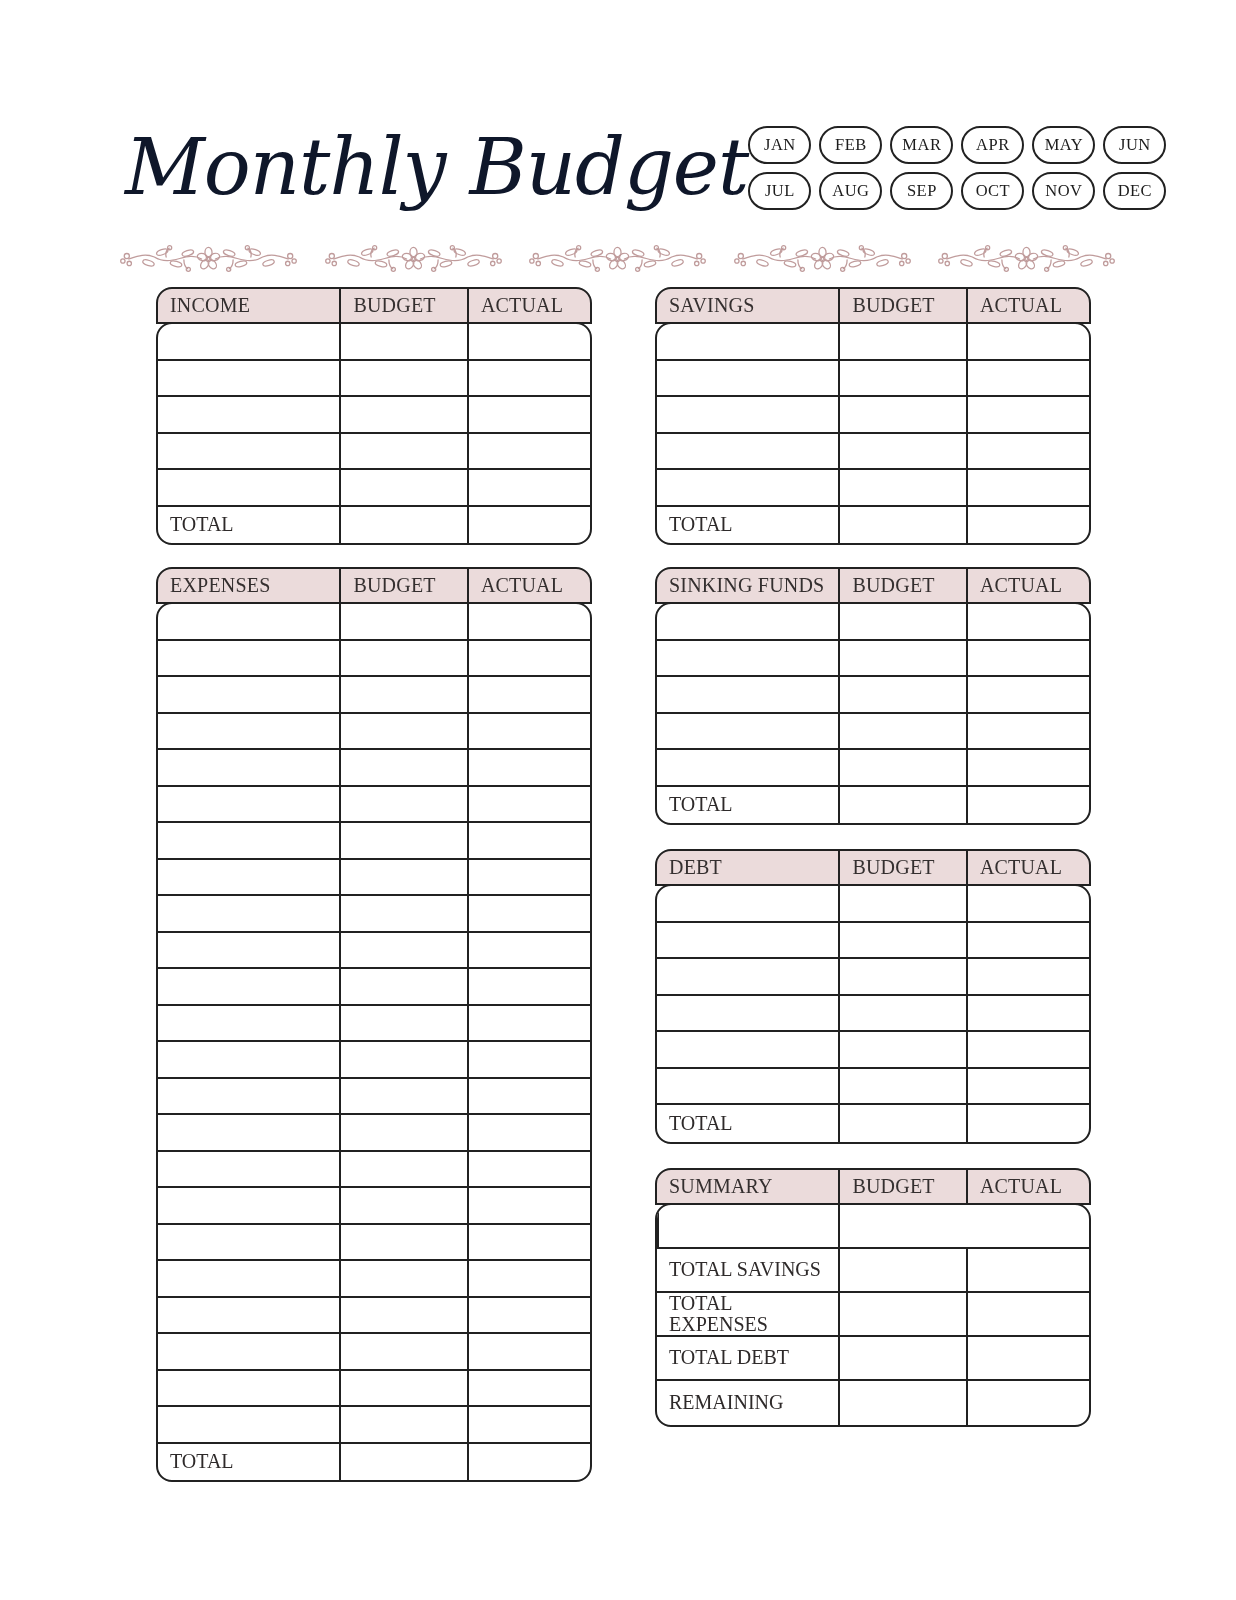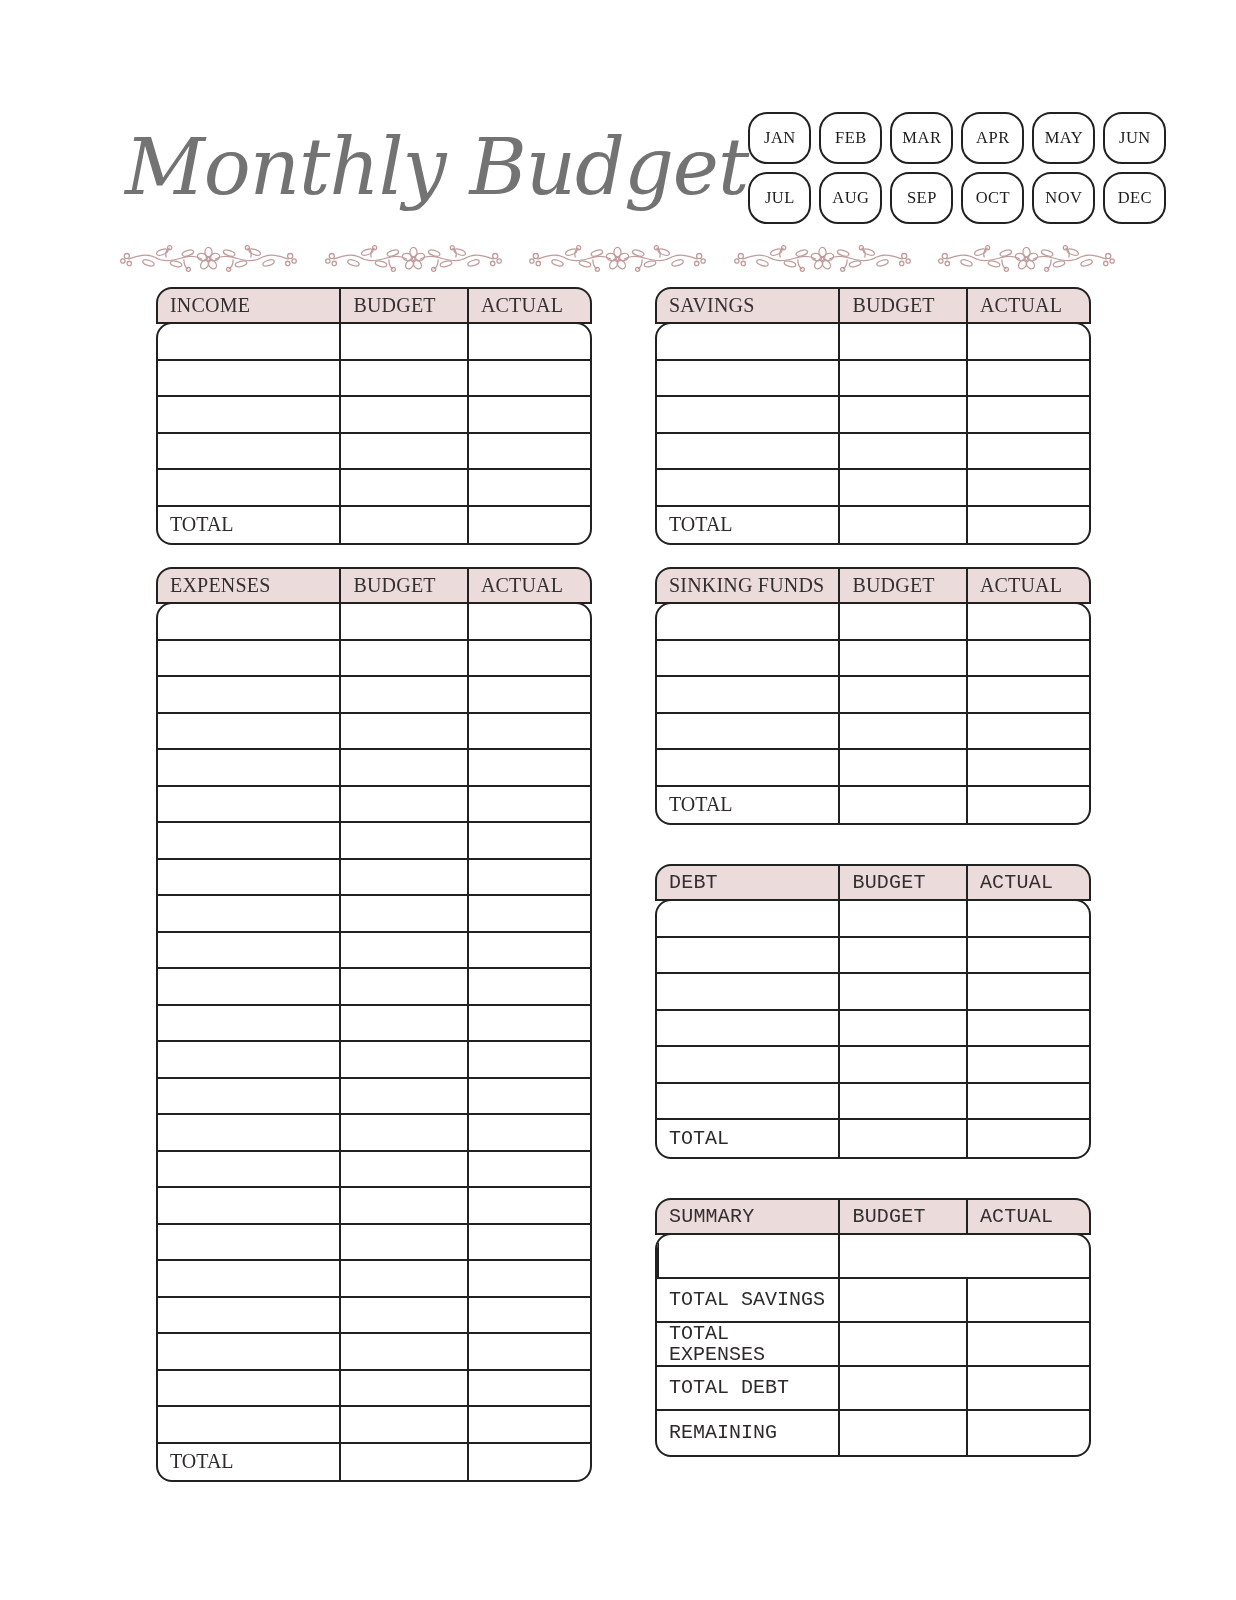--- a/index.html
+++ b/index.html
@@ -28,7 +28,7 @@
     font-size:78px;
     line-height:1.15;
     letter-spacing:-1px;
-    color:#737373;
+    color:#0f172a;
     white-space:nowrap;
   }
   .months {

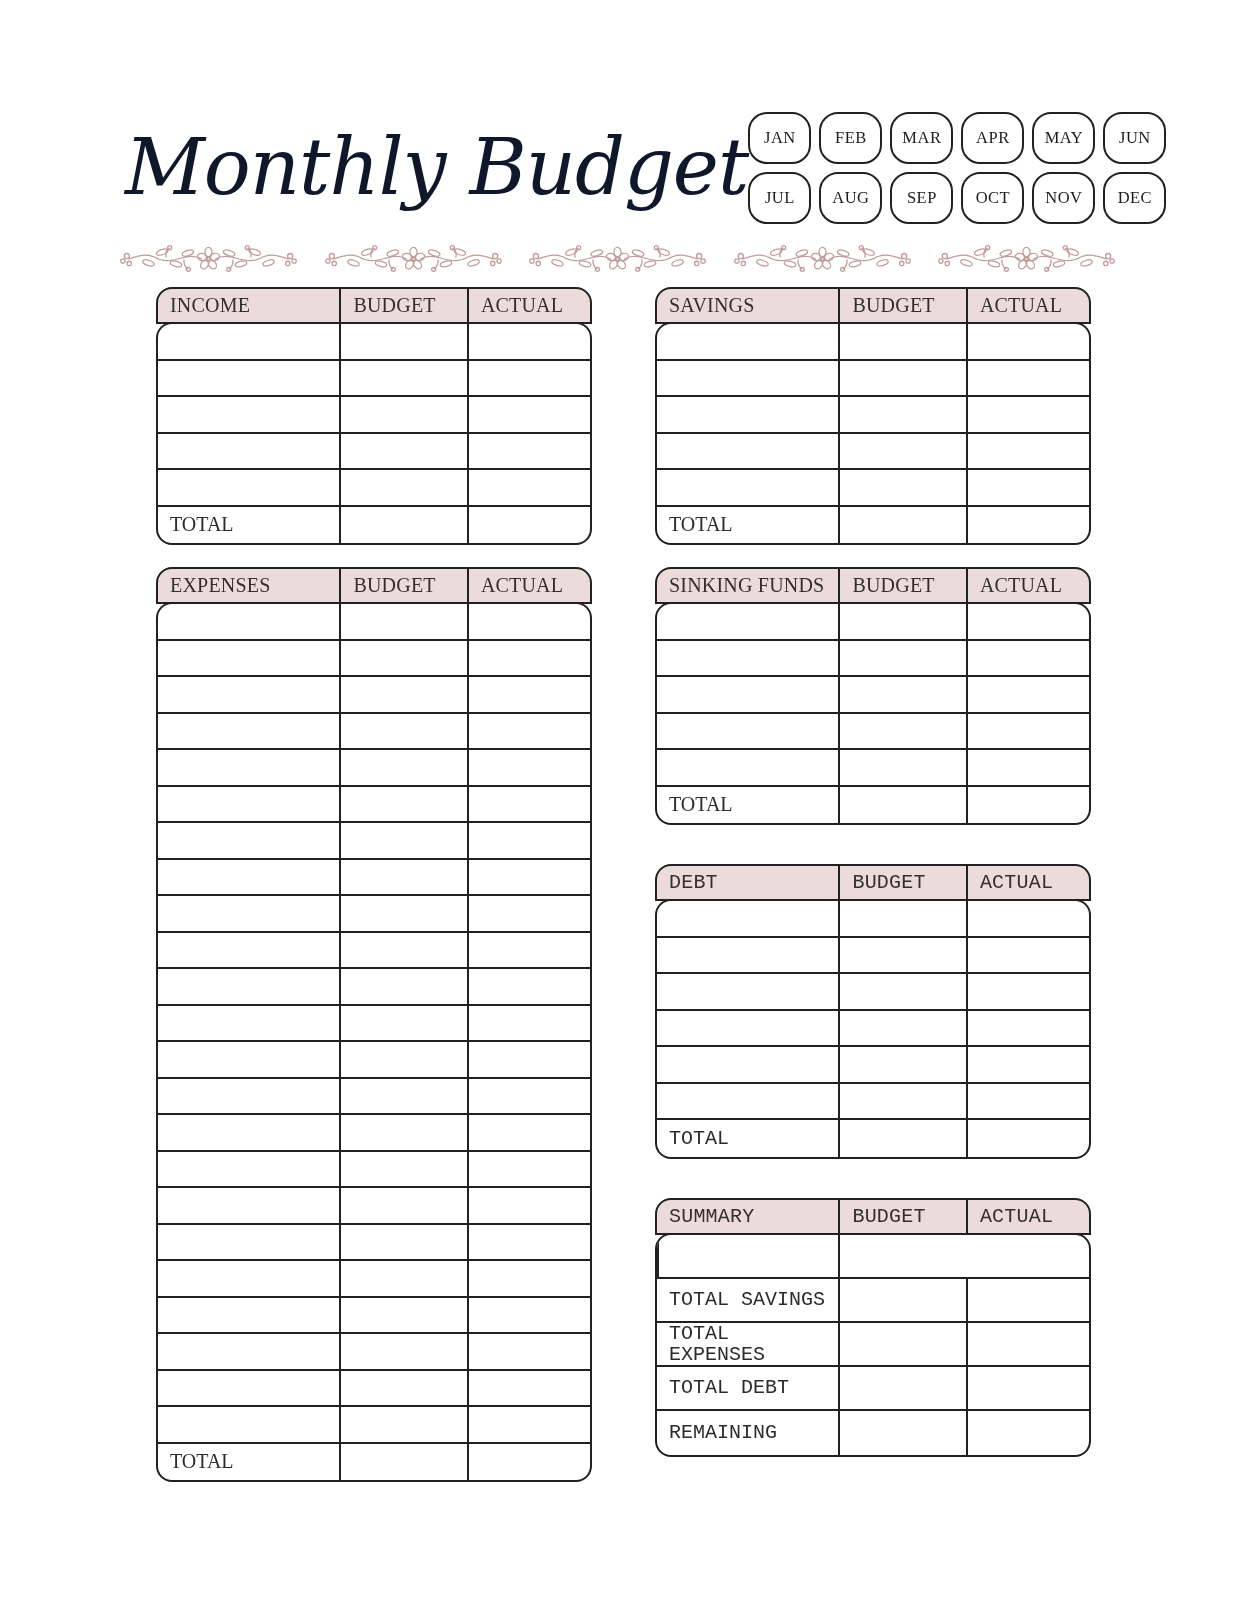--- a/index.html
+++ b/index.html
@@ -37,7 +37,7 @@
     gap:8px 8px;
   }
   .pill {
-    height:52px;
+    height:38px;
     border:2.5px solid var(--c-border);
     border-radius:19px;
     background:#fff;

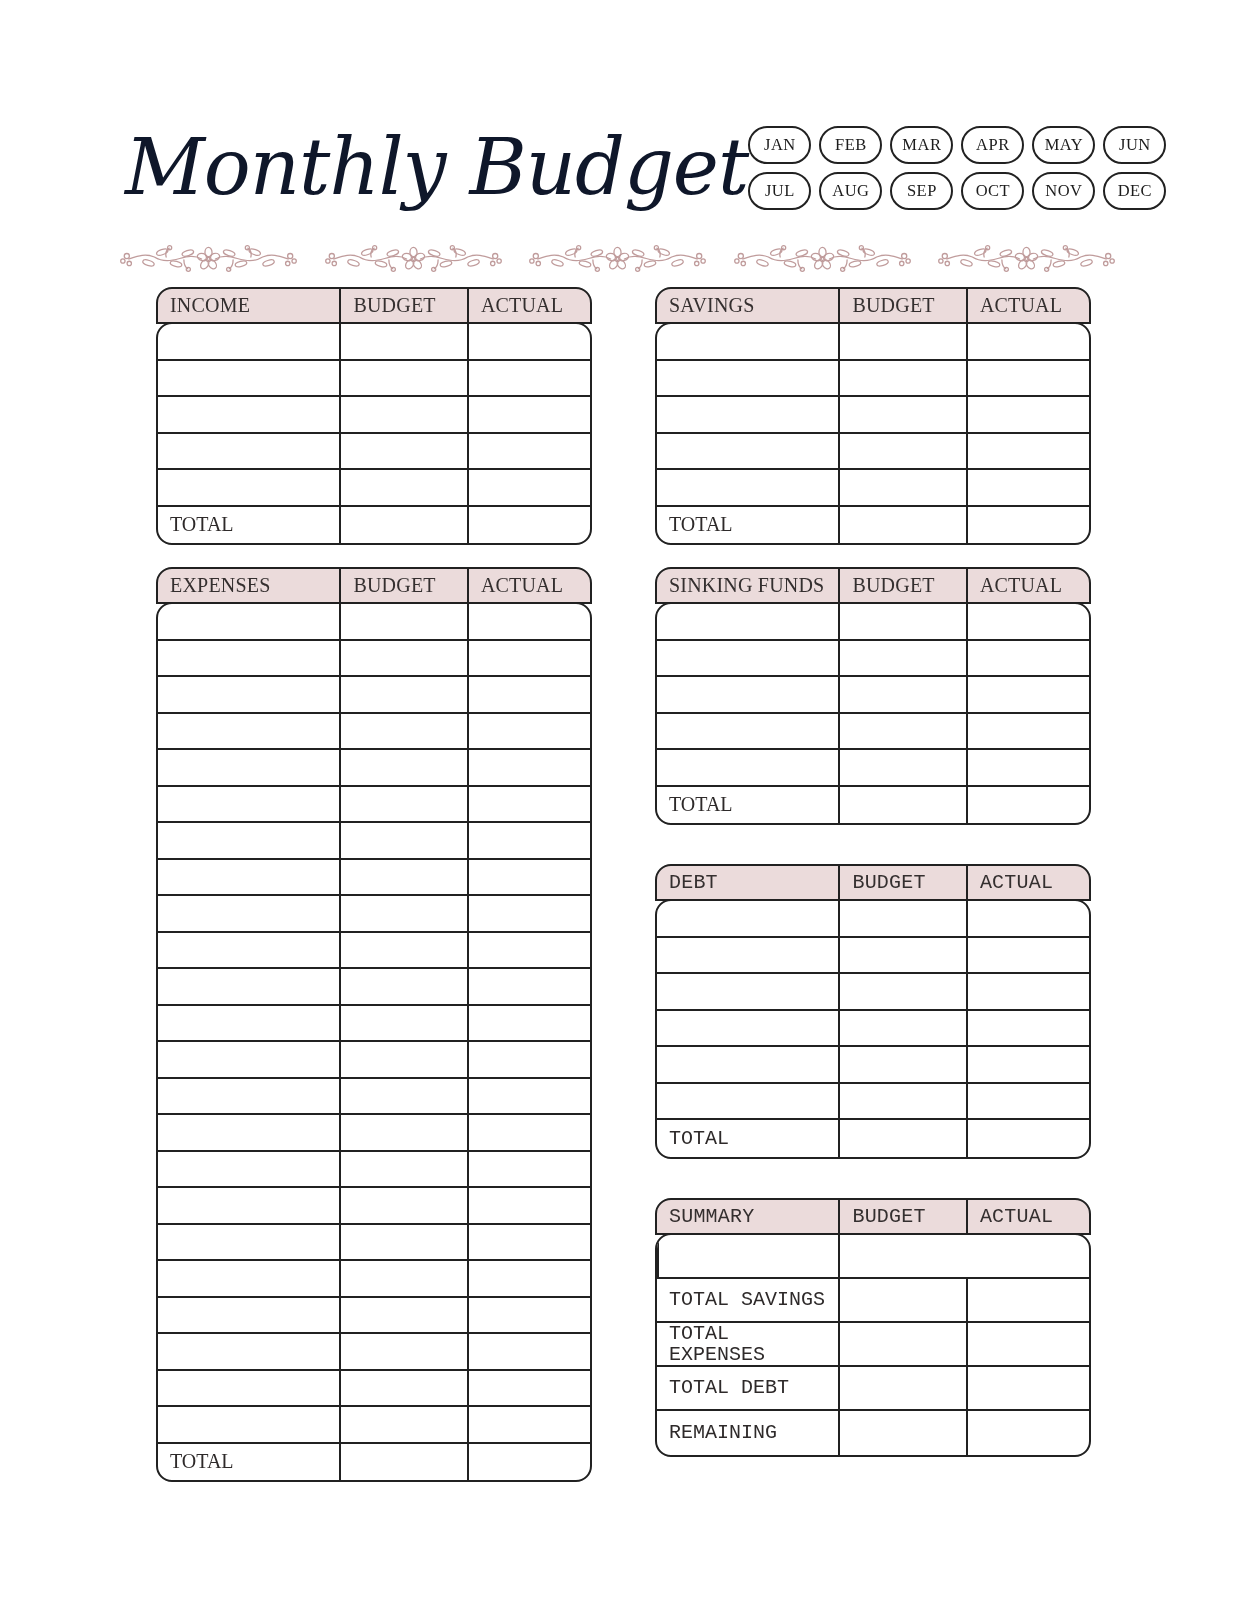--- a/index.html
+++ b/index.html
@@ -72,7 +72,7 @@
 
   .btable { width:100%; }
   .gap-sm { margin-top:22px; }
-  .gap-lg { margin-top:39px;font-family:Liberation Mono, monospace; }
+  .gap-lg { margin-top:24px; }
 
   .thead {
     height:37px;

